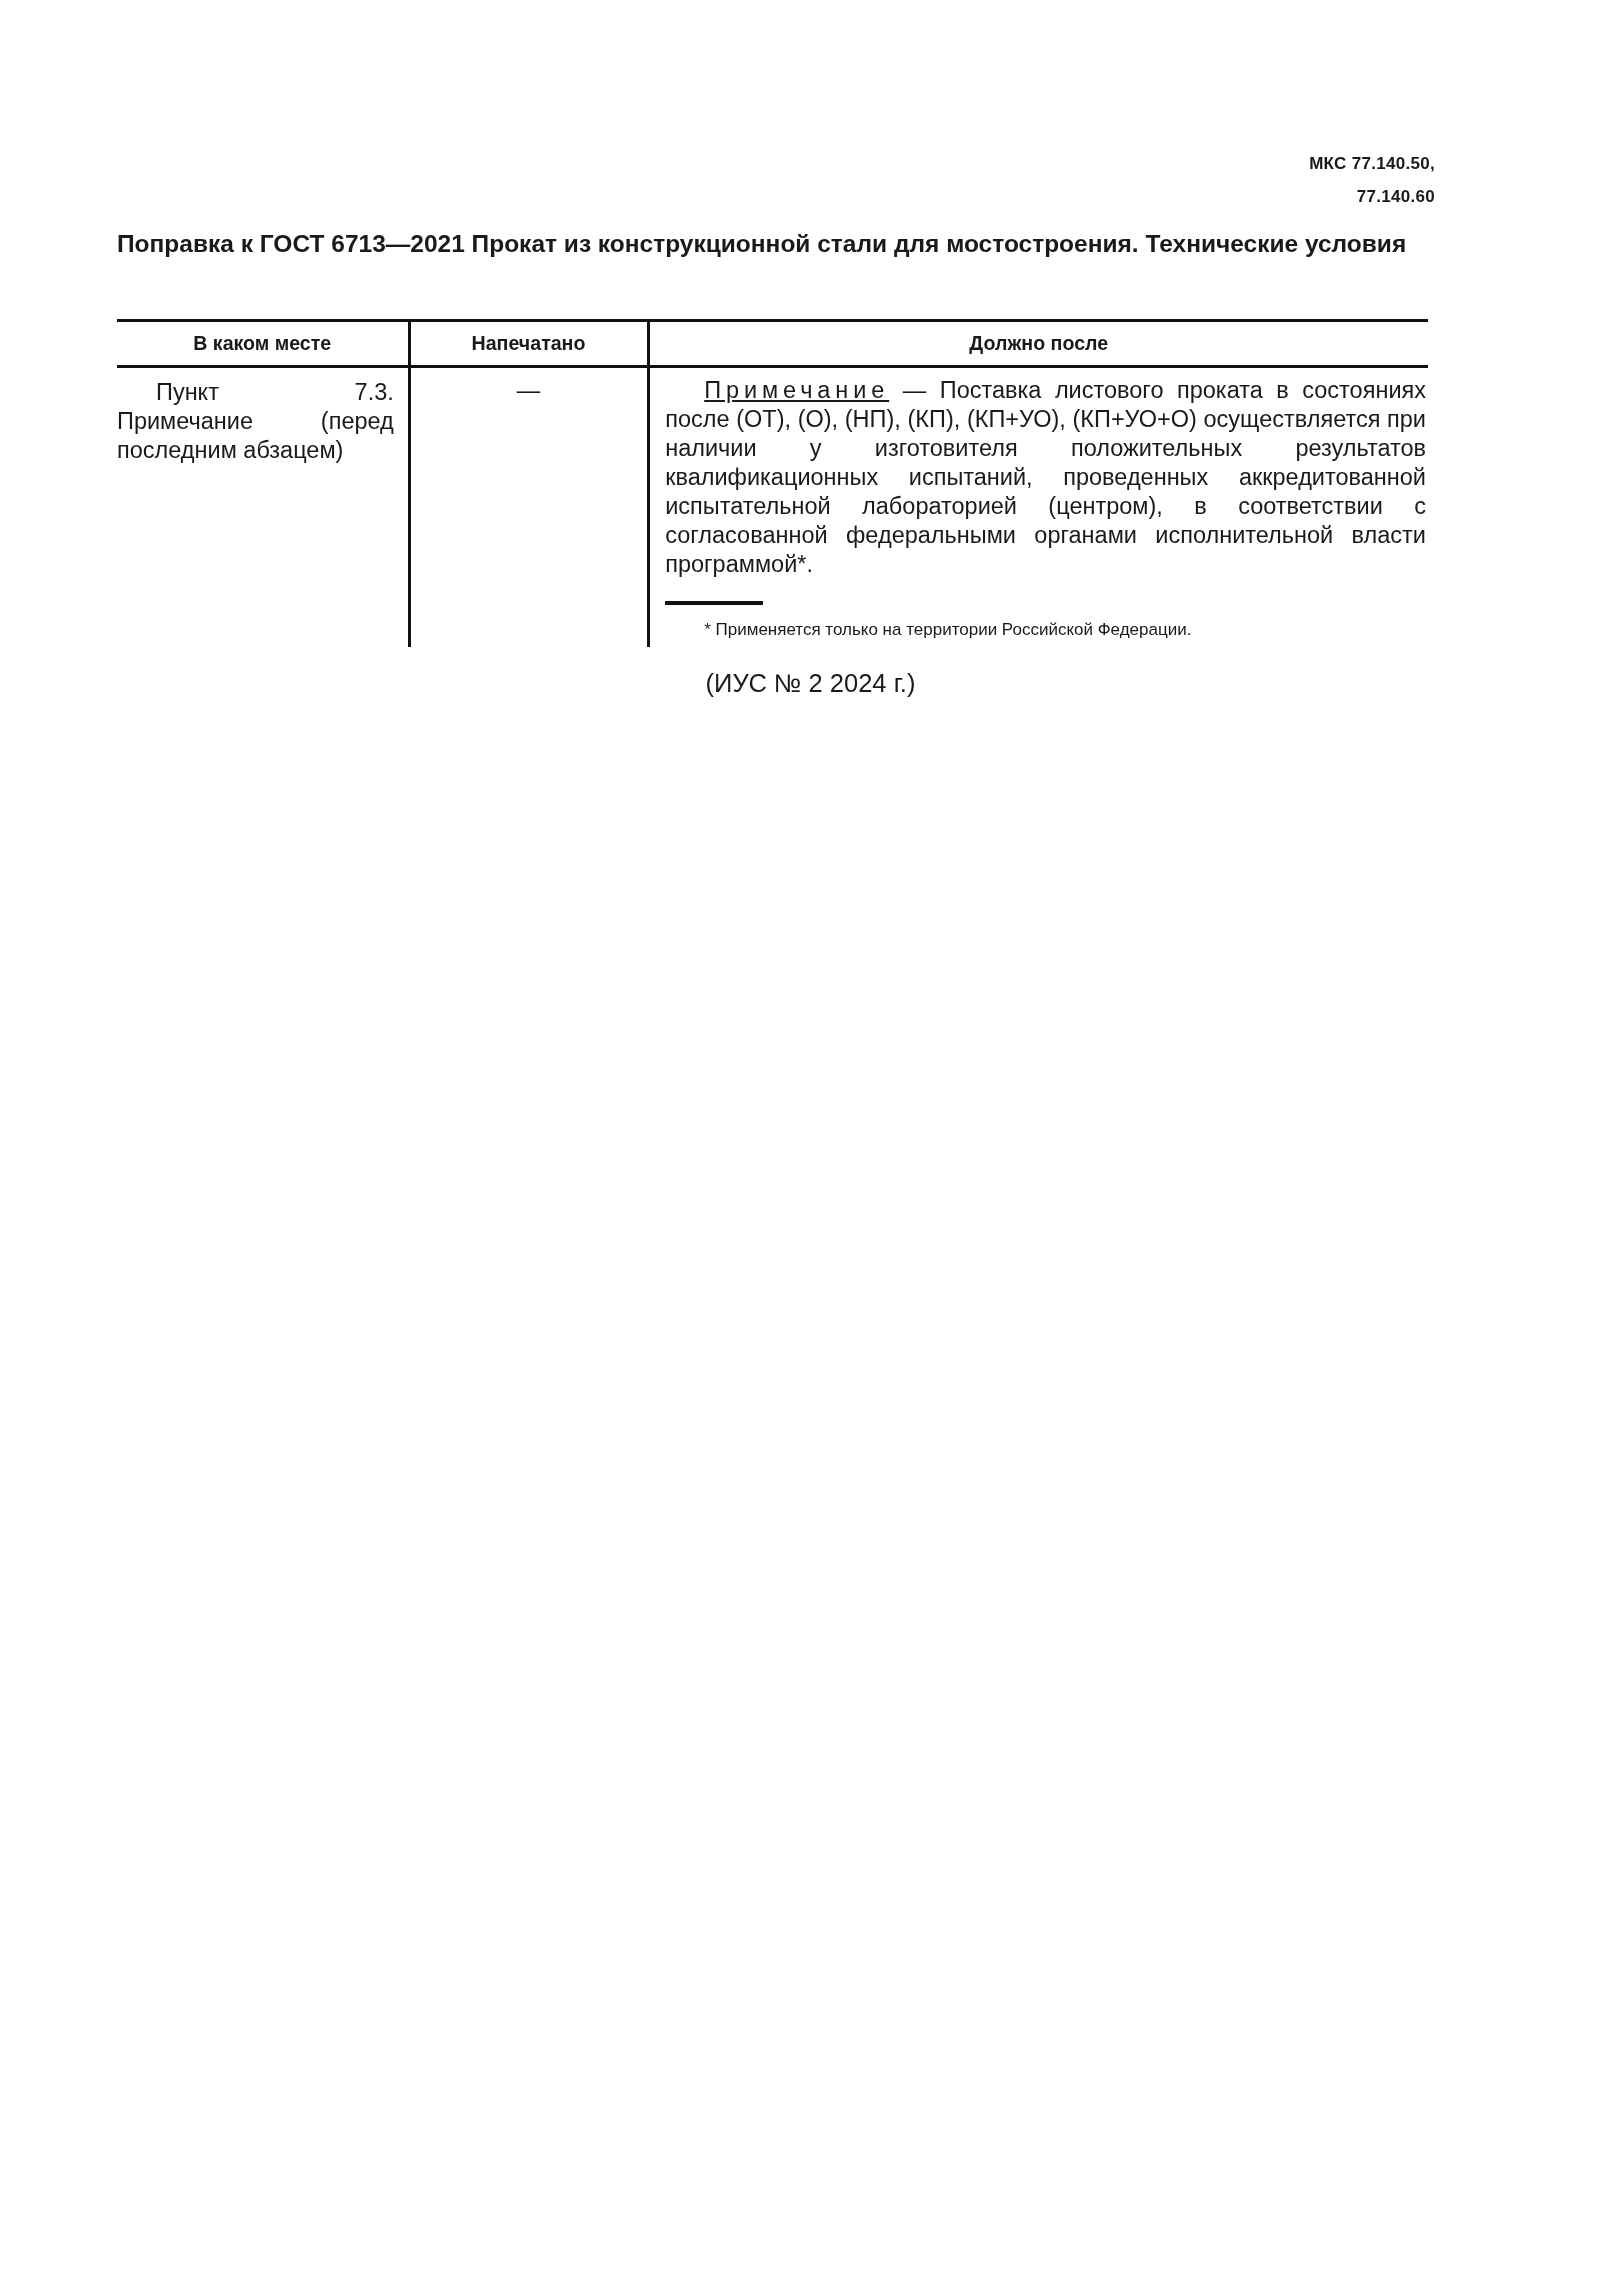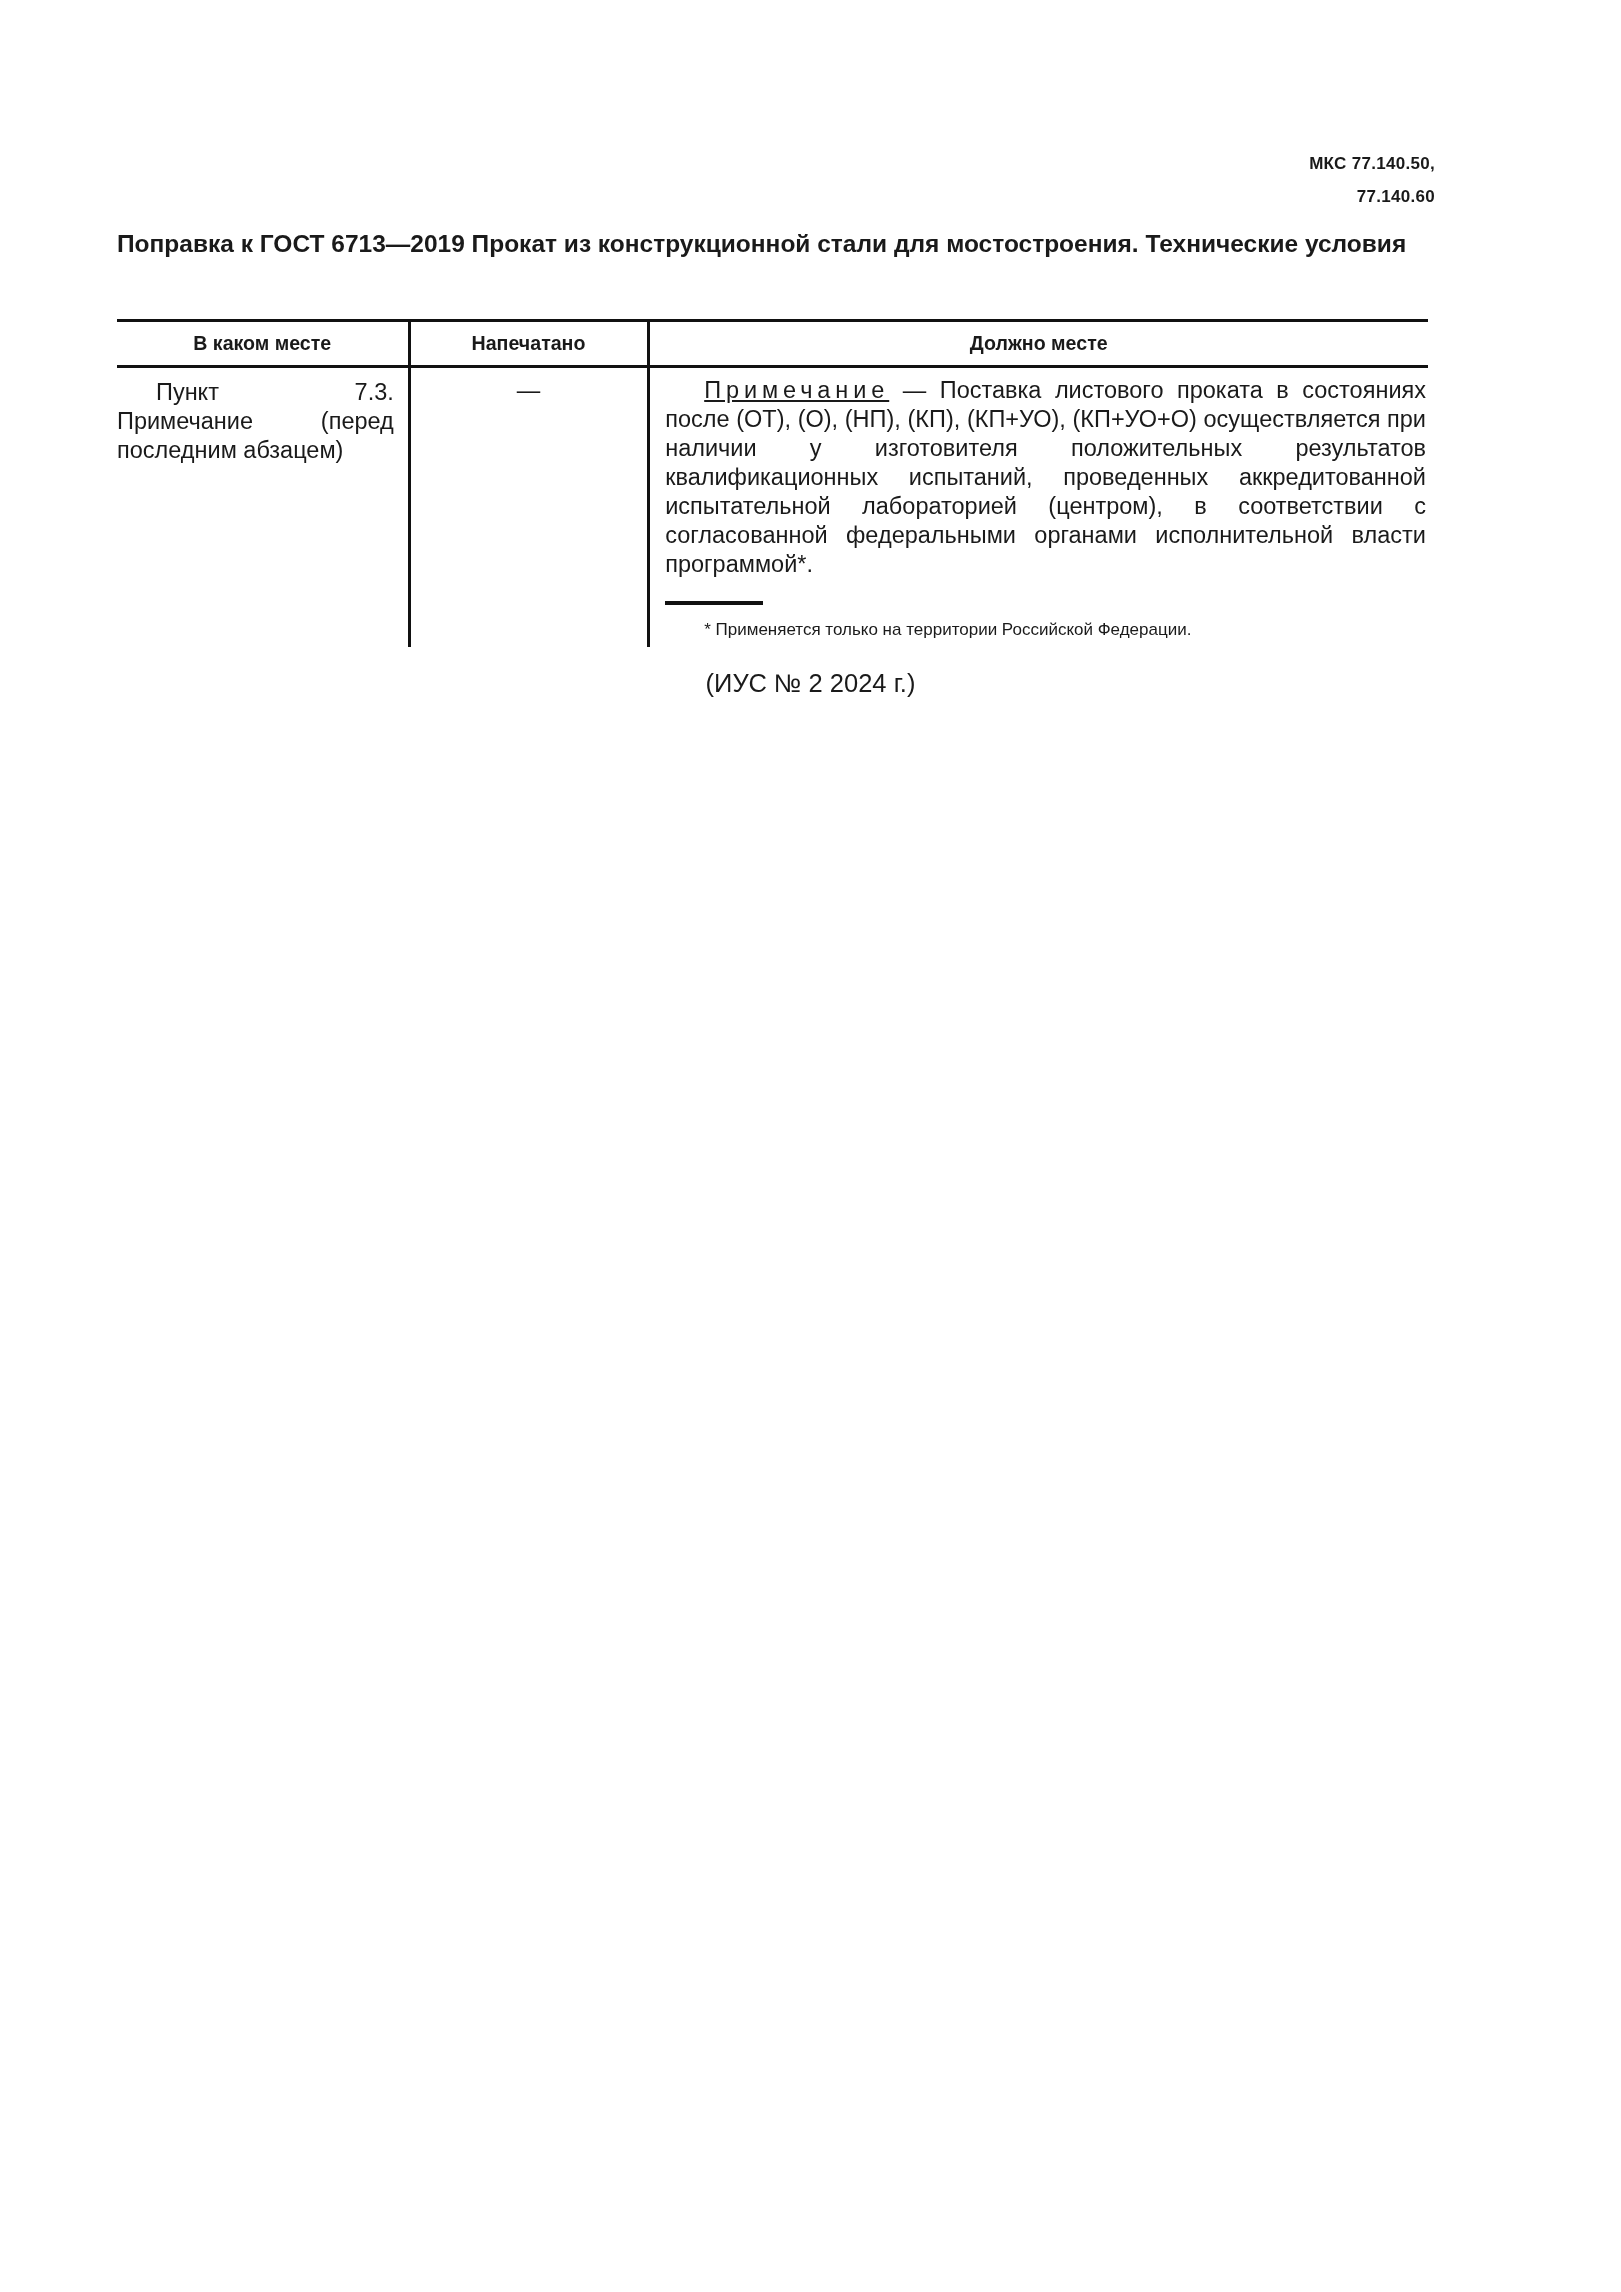--- a/index.html
+++ b/index.html
@@ -110,7 +110,7 @@
   <span class="line">77.140.60</span>
 </div>
 
-<div class="doc-title">Поправка к ГОСТ 6713—2019 Прокат из конструкционной стали для мостостроения. Технические условия</div>
+<div class="doc-title">Поправка к ГОСТ 6713—2021 Прокат из конструкционной стали для мостостроения. Технические условия</div>
 
 <table class="amend-table">
   <colgroup>

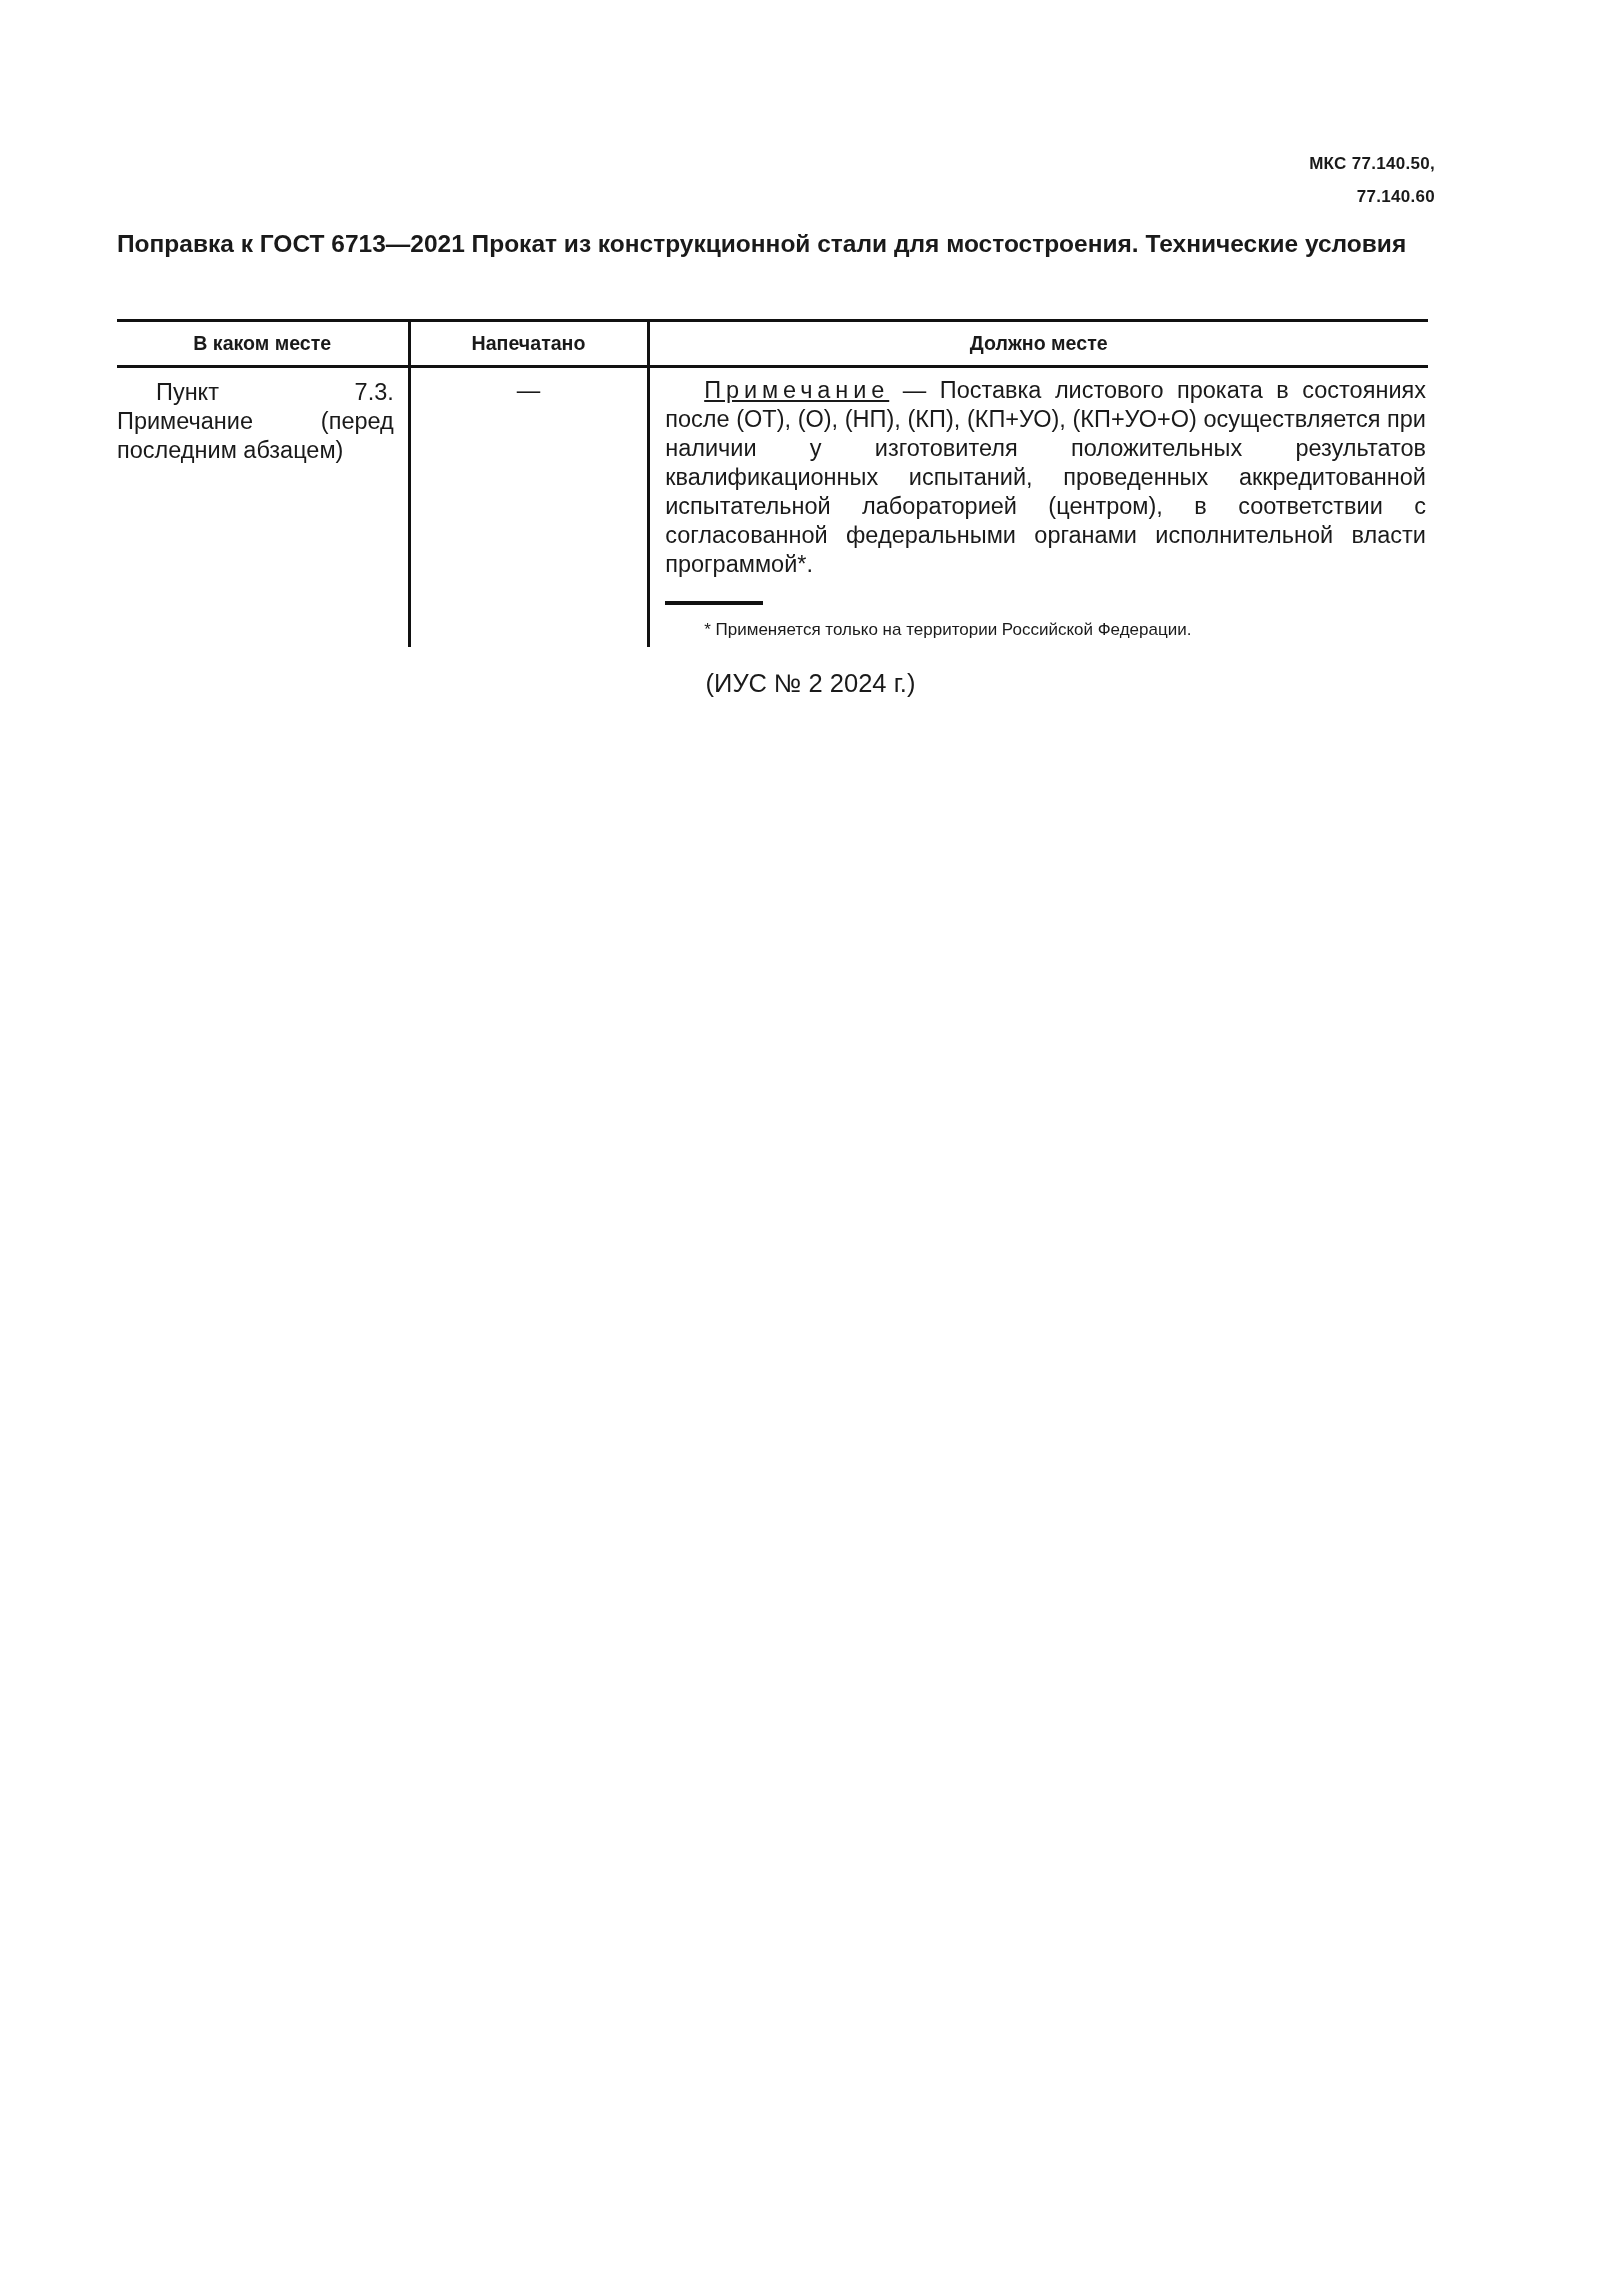--- a/index.html
+++ b/index.html
@@ -122,7 +122,7 @@
     <tr>
       <th>В каком месте</th>
       <th class="vdiv">Напечатано</th>
-      <th class="vdiv">Должно месте</th>
+      <th class="vdiv">Должно после</th>
     </tr>
   </thead>
   <tbody>

